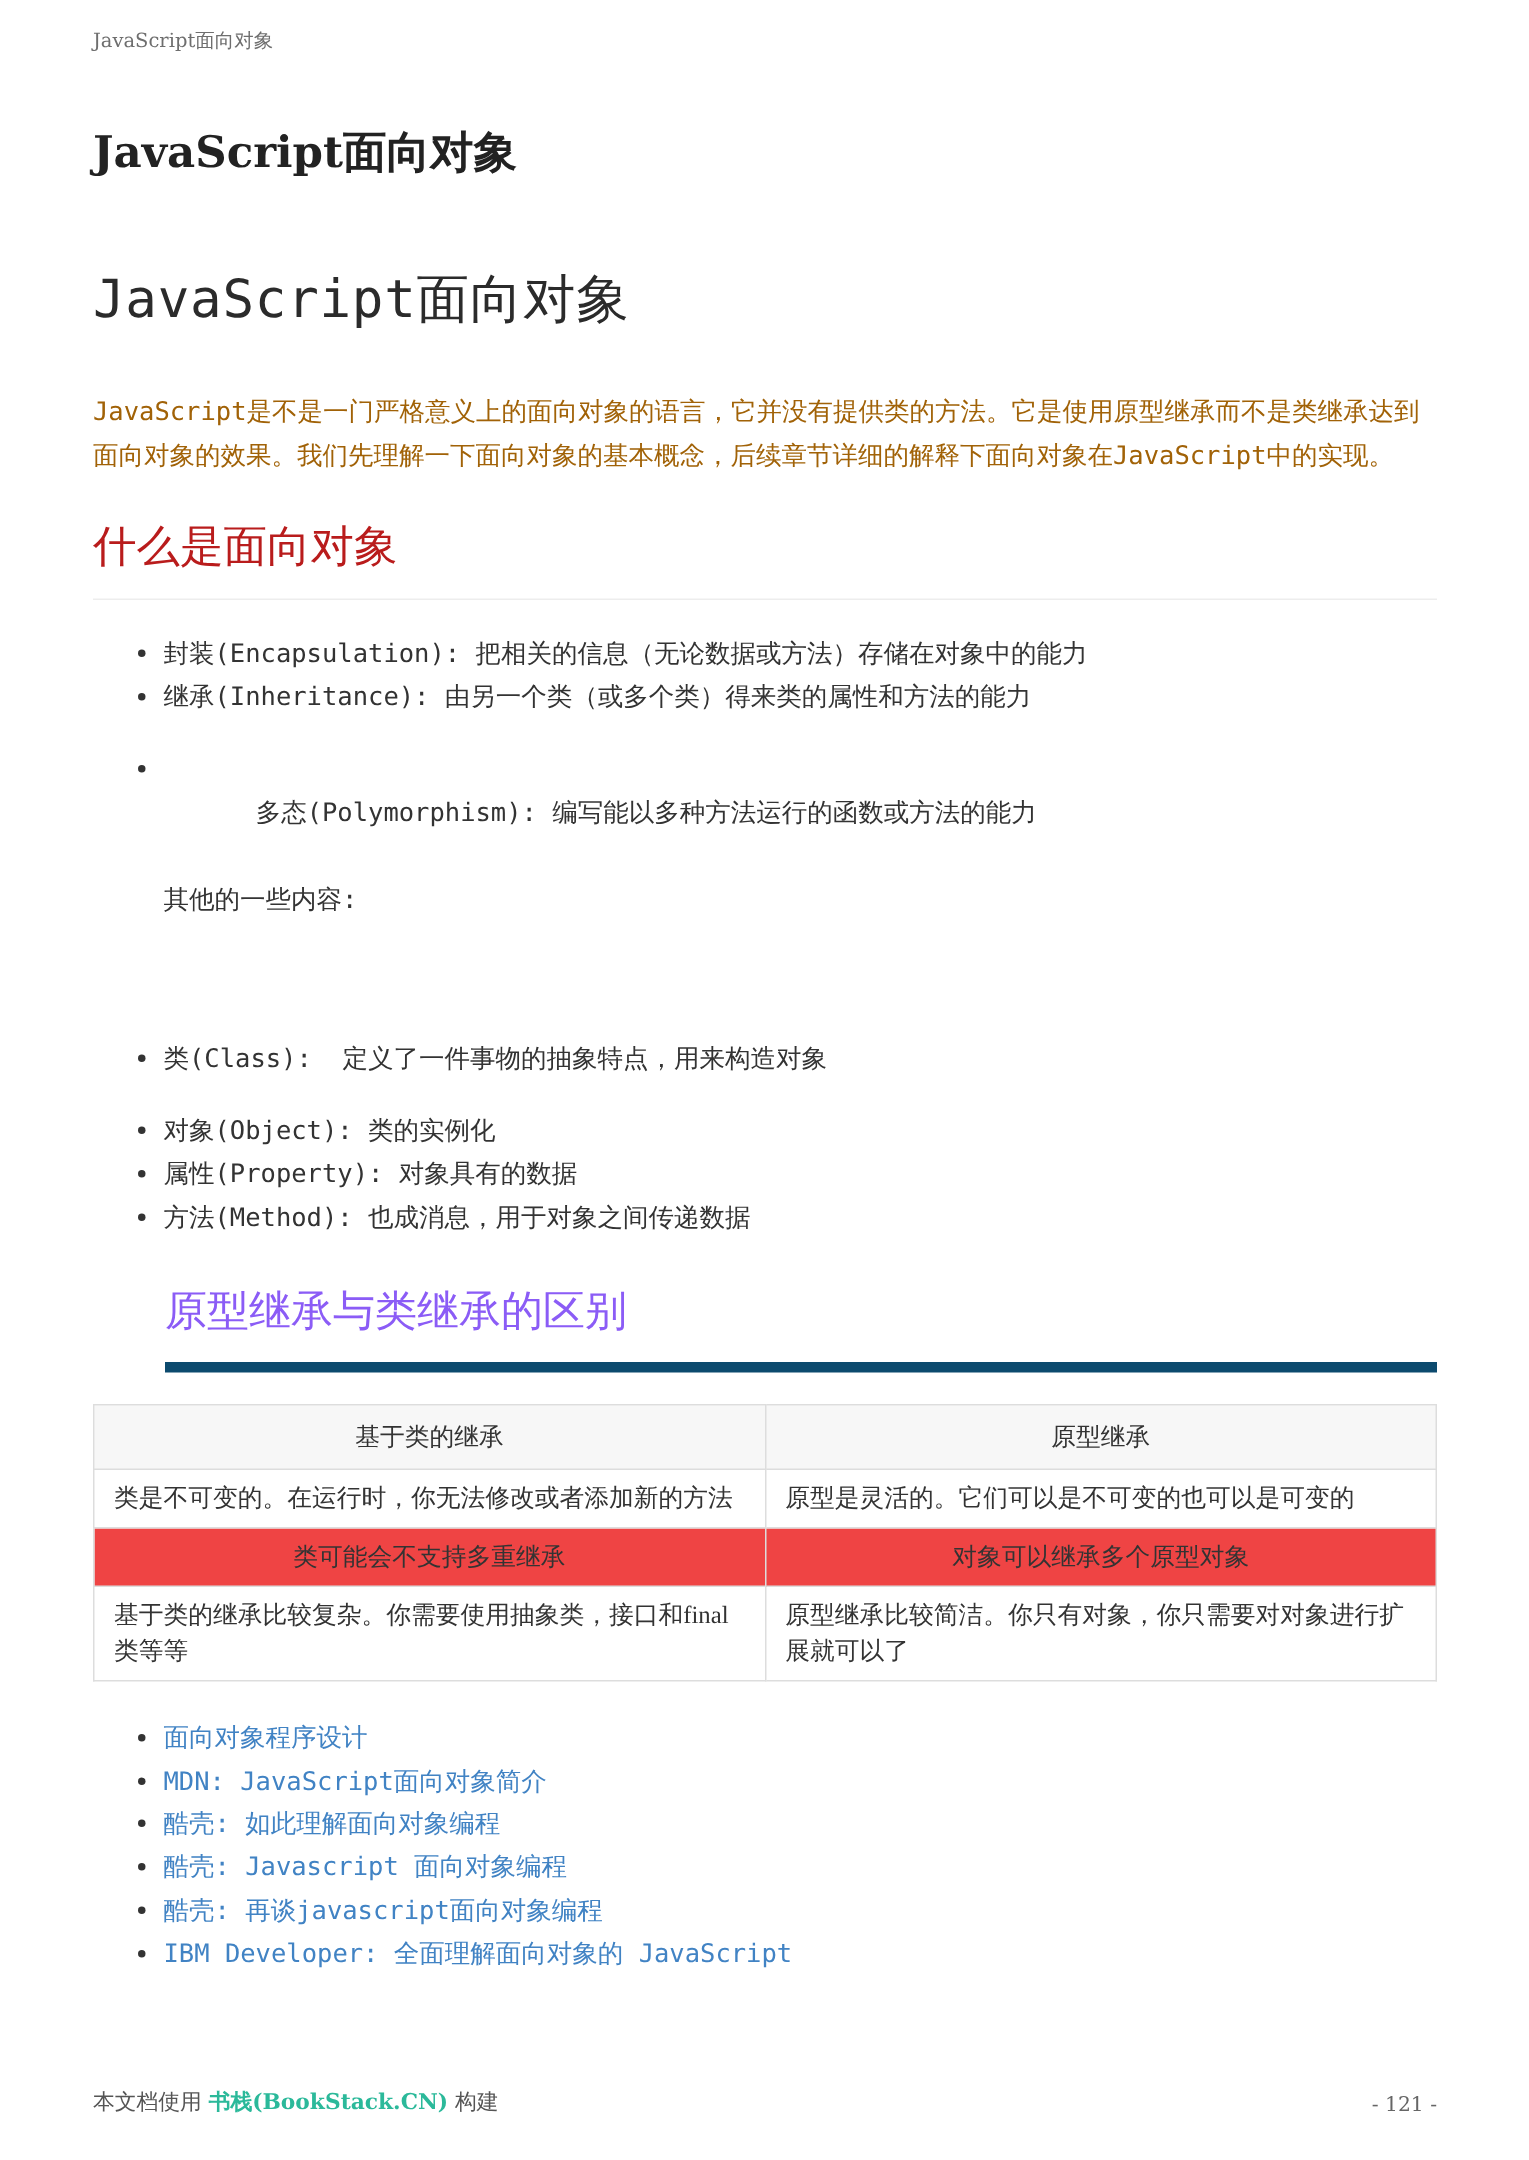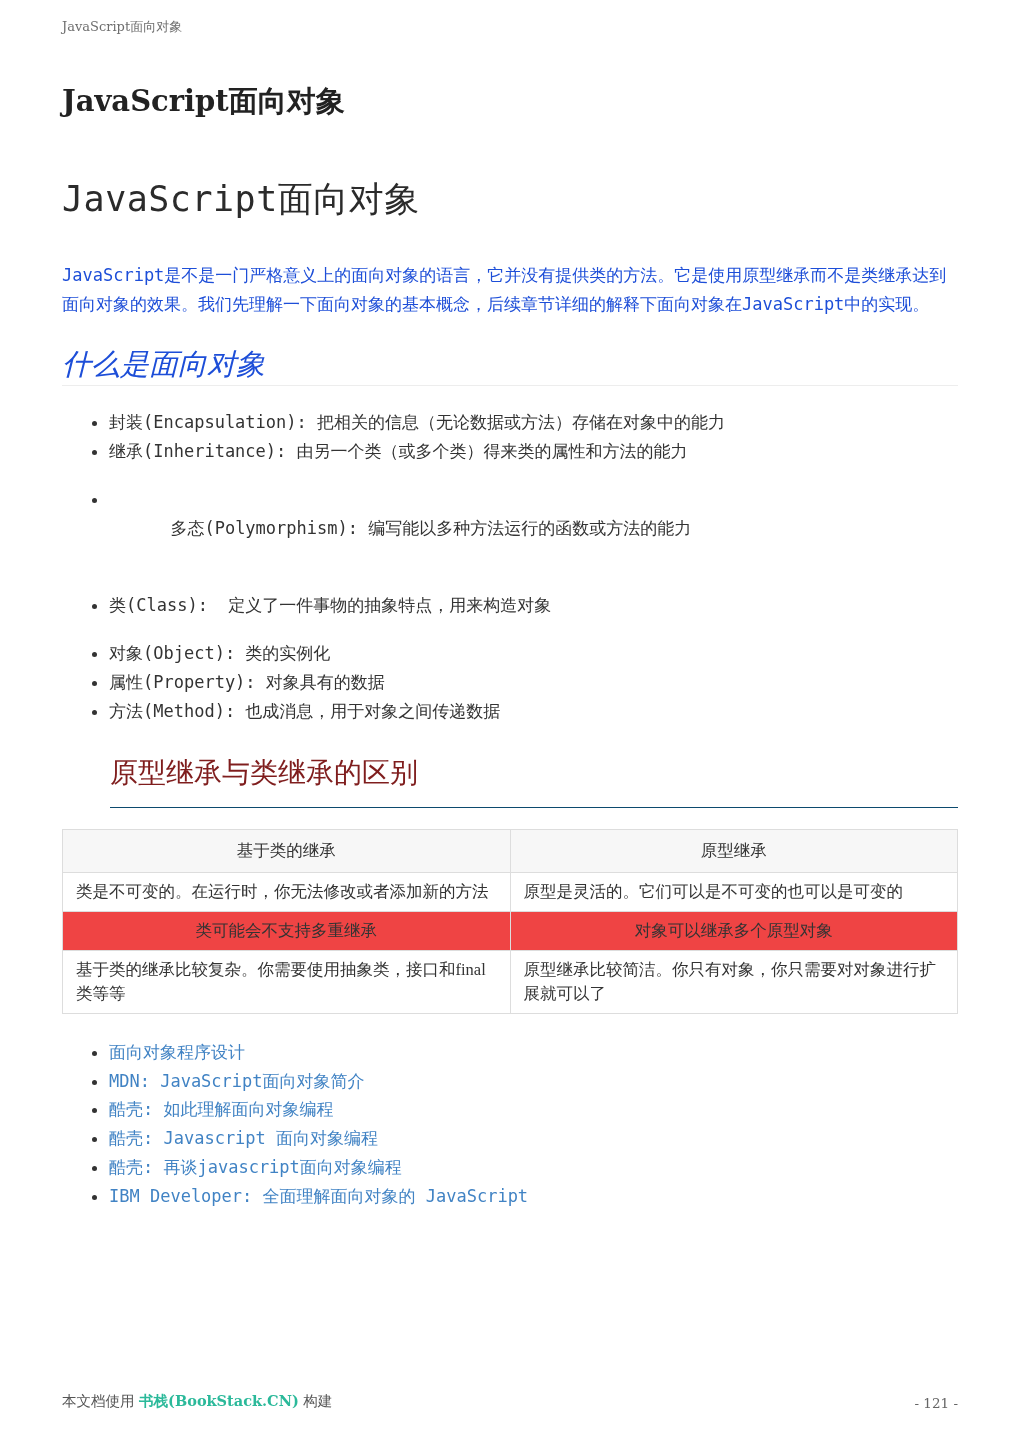--- a/index.html
+++ b/index.html
@@ -35,7 +35,7 @@
     margin-top: 38px;
     font-size: 17px; line-height: 29px;
     white-space: pre-wrap;
-    color: #1d4ed8;
+    color: #a16207;
   }
 
   h2.section-heading {

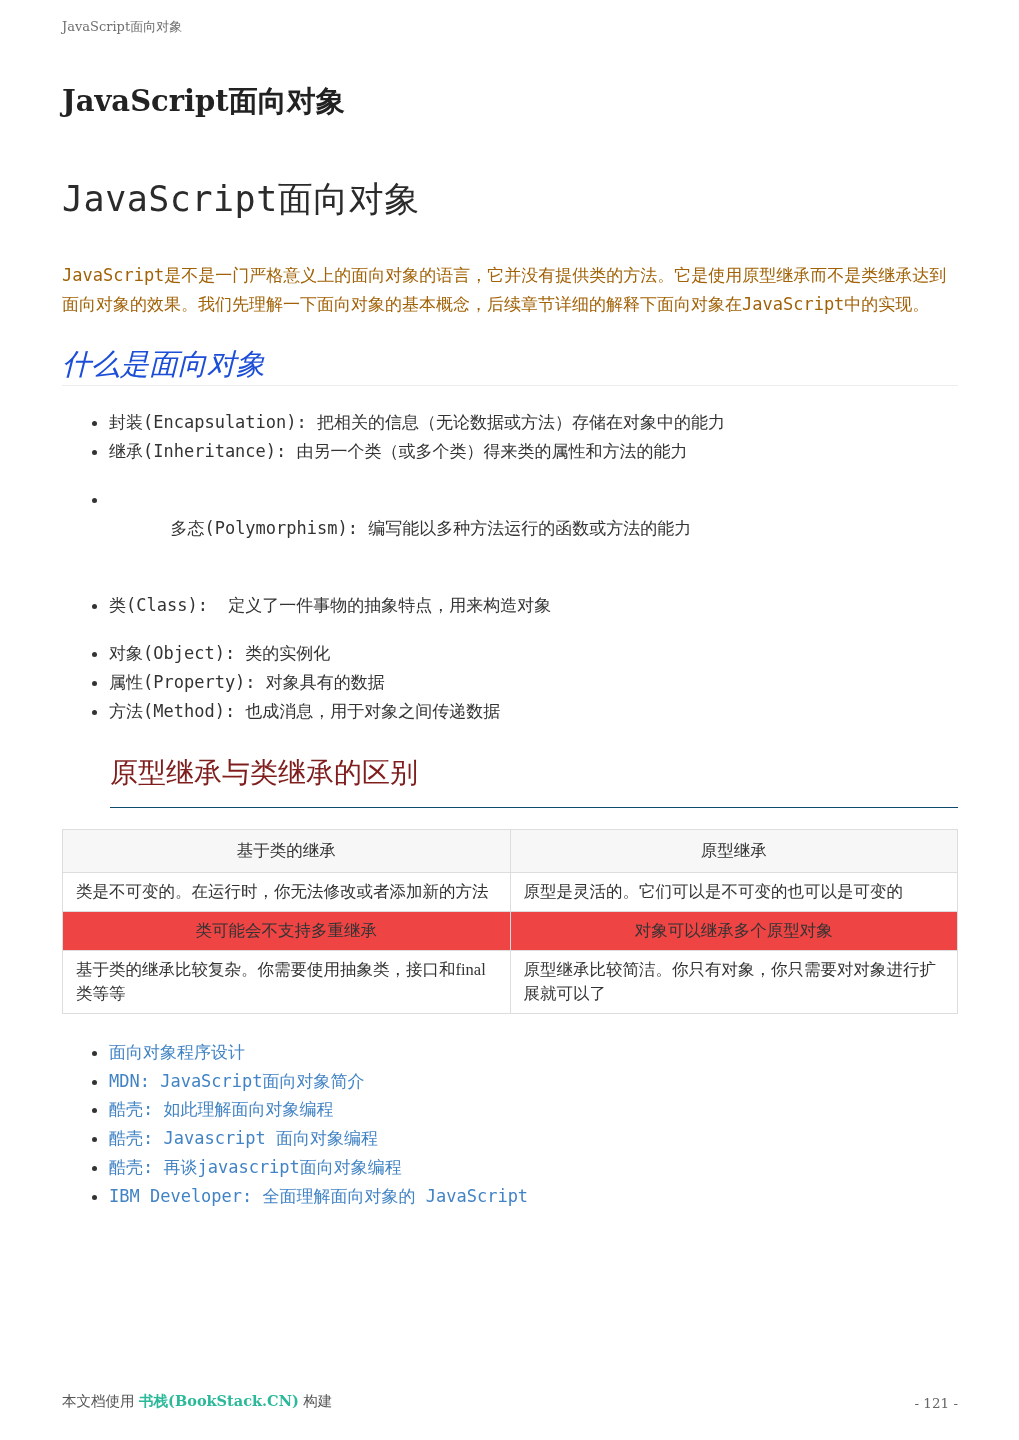--- a/index.html
+++ b/index.html
@@ -41,9 +41,9 @@
   h2.section-heading {
     margin-top: 26px;
     font-family: "DejaVu Sans", sans-serif;
-    font-size: 29px; font-weight: 500; color: #1d4ed8;
+    font-size: 29px; font-weight: 500; color: #b91c1c;
+    padding-bottom: 14px;
     border-bottom: 1px solid #ededed;
-    font-style: italic;
   }
 
   .lead {

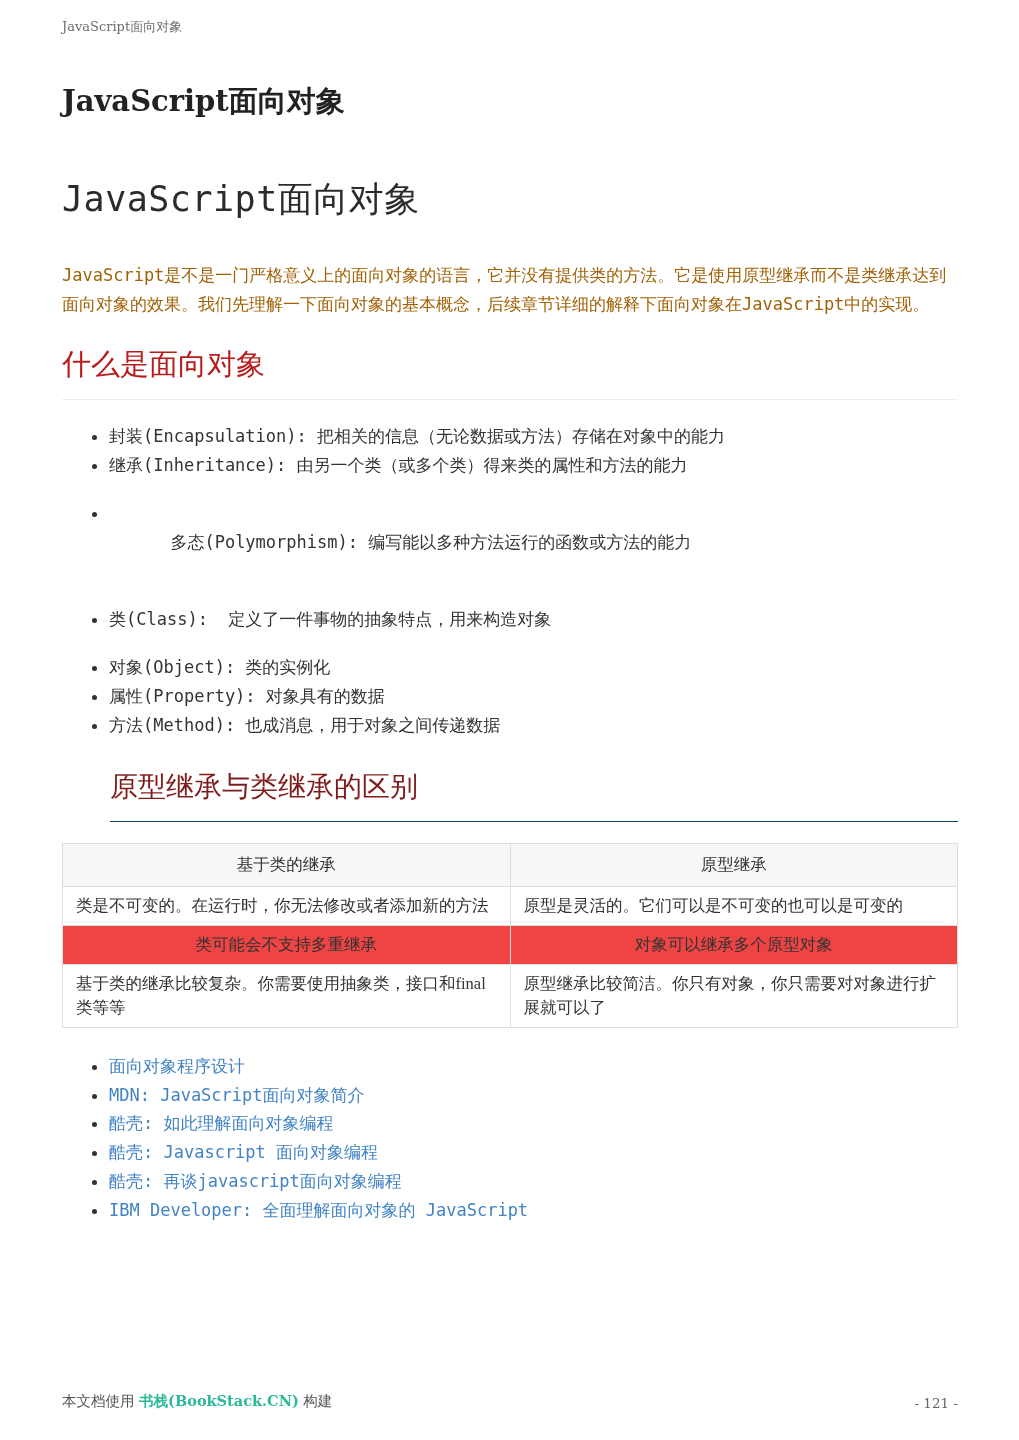--- a/index.html
+++ b/index.html
@@ -143,6 +143,7 @@
     <li>继承(Inheritance): 由另一个类（或多个类）得来类的属性和方法的能力</li>
     <li class="loose">
       <span>多态(Polymorphism): 编写能以多种方法运行的函数或方法的能力</span>
+      <span class="sub-line">其他的一些内容:</span>
     </li>
     <li class="loose">类(Class):  定义了一件事物的抽象特点，用来构造对象</li>
     <li class="loose">对象(Object): 类的实例化</li>

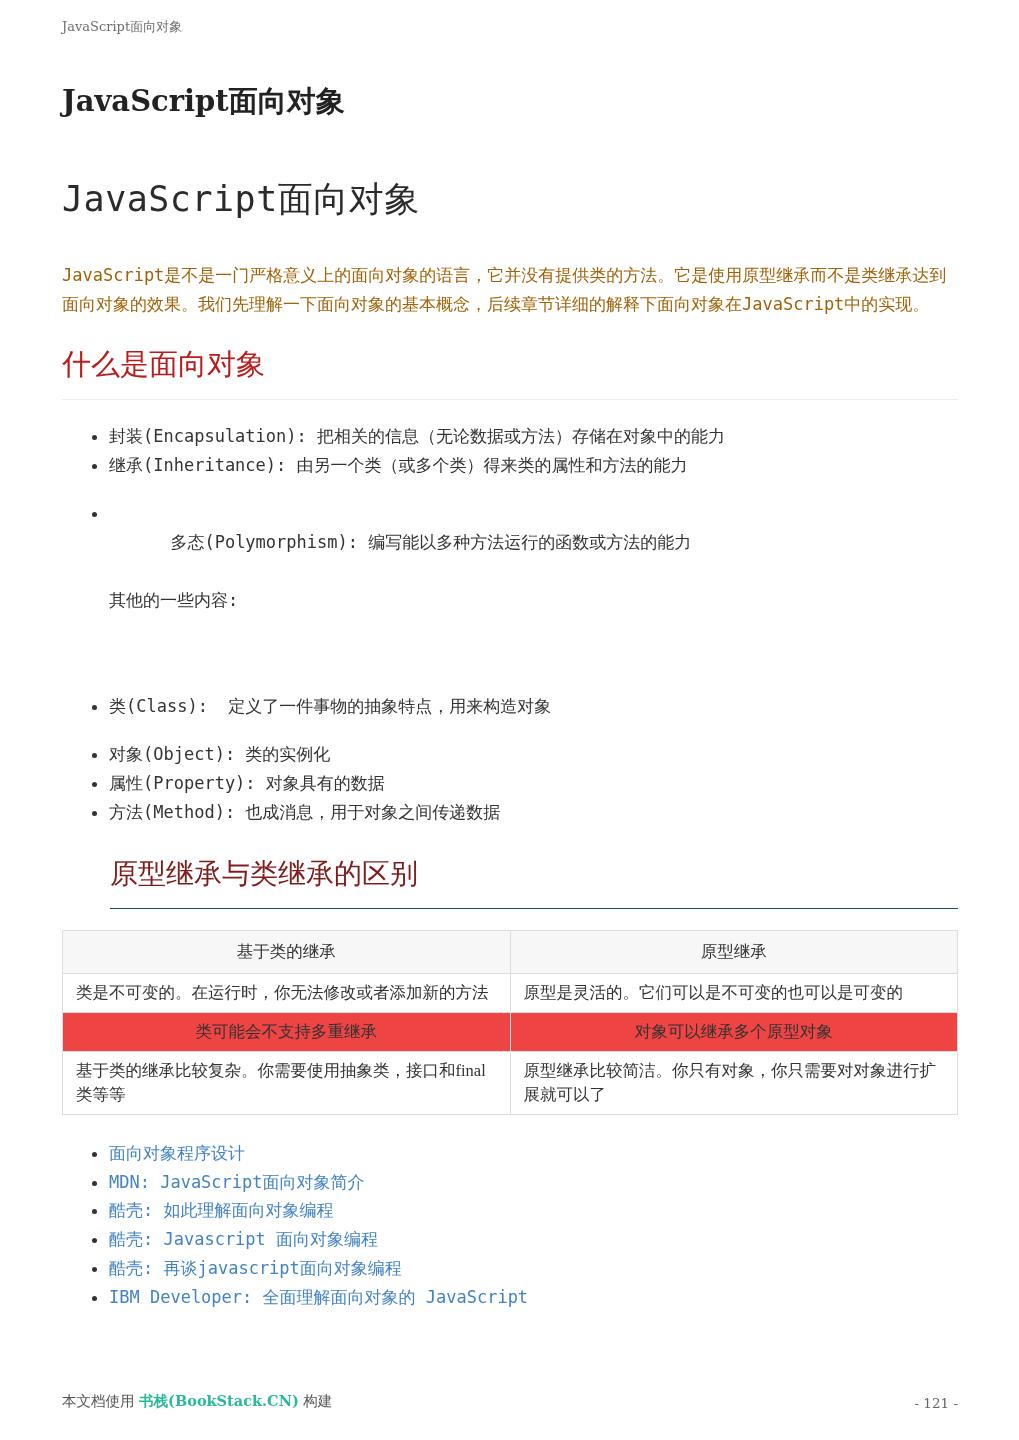--- a/index.html
+++ b/index.html
@@ -69,9 +69,9 @@
     margin-top: 28px;
     margin-left: 48px;
     font-family: "DejaVu Sans", sans-serif;
-    font-size: 28px; font-weight: 500; color: #7f1d1d;
+    font-size: 28px; font-weight: 500; color: #8b5cf6;
     padding-bottom: 15px;
-    border-bottom: 1px solid #0c4a6e;
+    border-bottom: 7px solid #0c4a6e;
   }
 
   table.compare-table {

